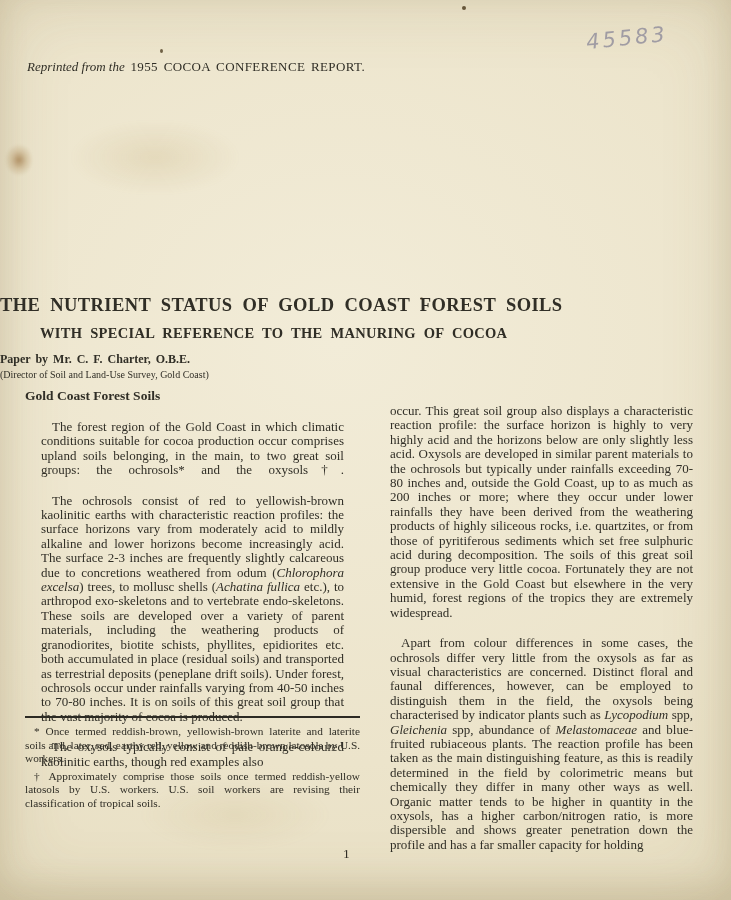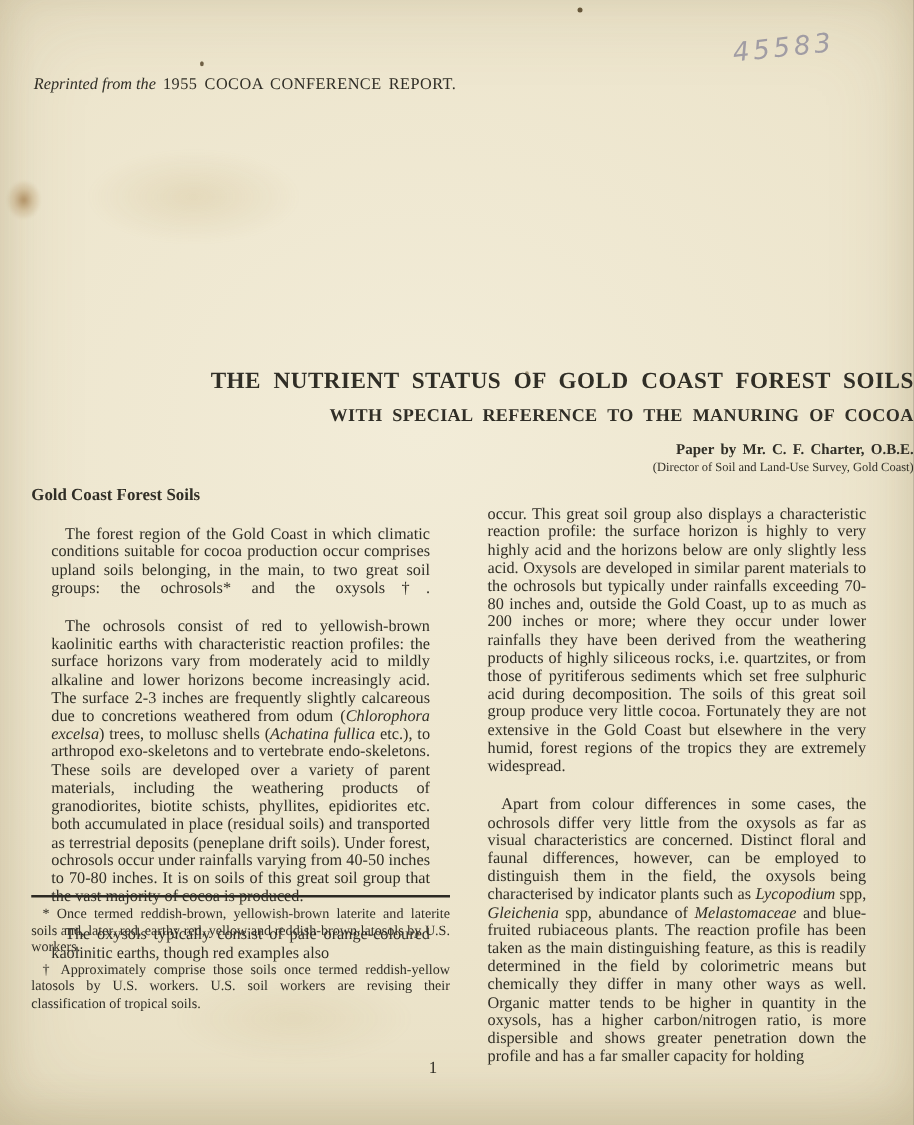--- a/index.html
+++ b/index.html
@@ -53,7 +53,7 @@
   }
 
   
-  .title-block { position: absolute; left: 0; top: 295px; width: 100%; text-align: right; }
+  .title-block { position: absolute; left: 0; top: 295px; width: 100%; text-align: left; }
   .main-title   { font-size: 18.5px; font-weight: bold; letter-spacing: 0.4px; word-spacing: 5px; margin: 0; }
   .sub-title    { font-size: 14.5px; font-weight: bold; letter-spacing: 0.3px; word-spacing: 4px; margin: 9px 0 0 0; padding-left: 40px; }
   .author-line  { font-size: 12px; font-weight: bold; word-spacing: 2px; margin-top: 10px; }

